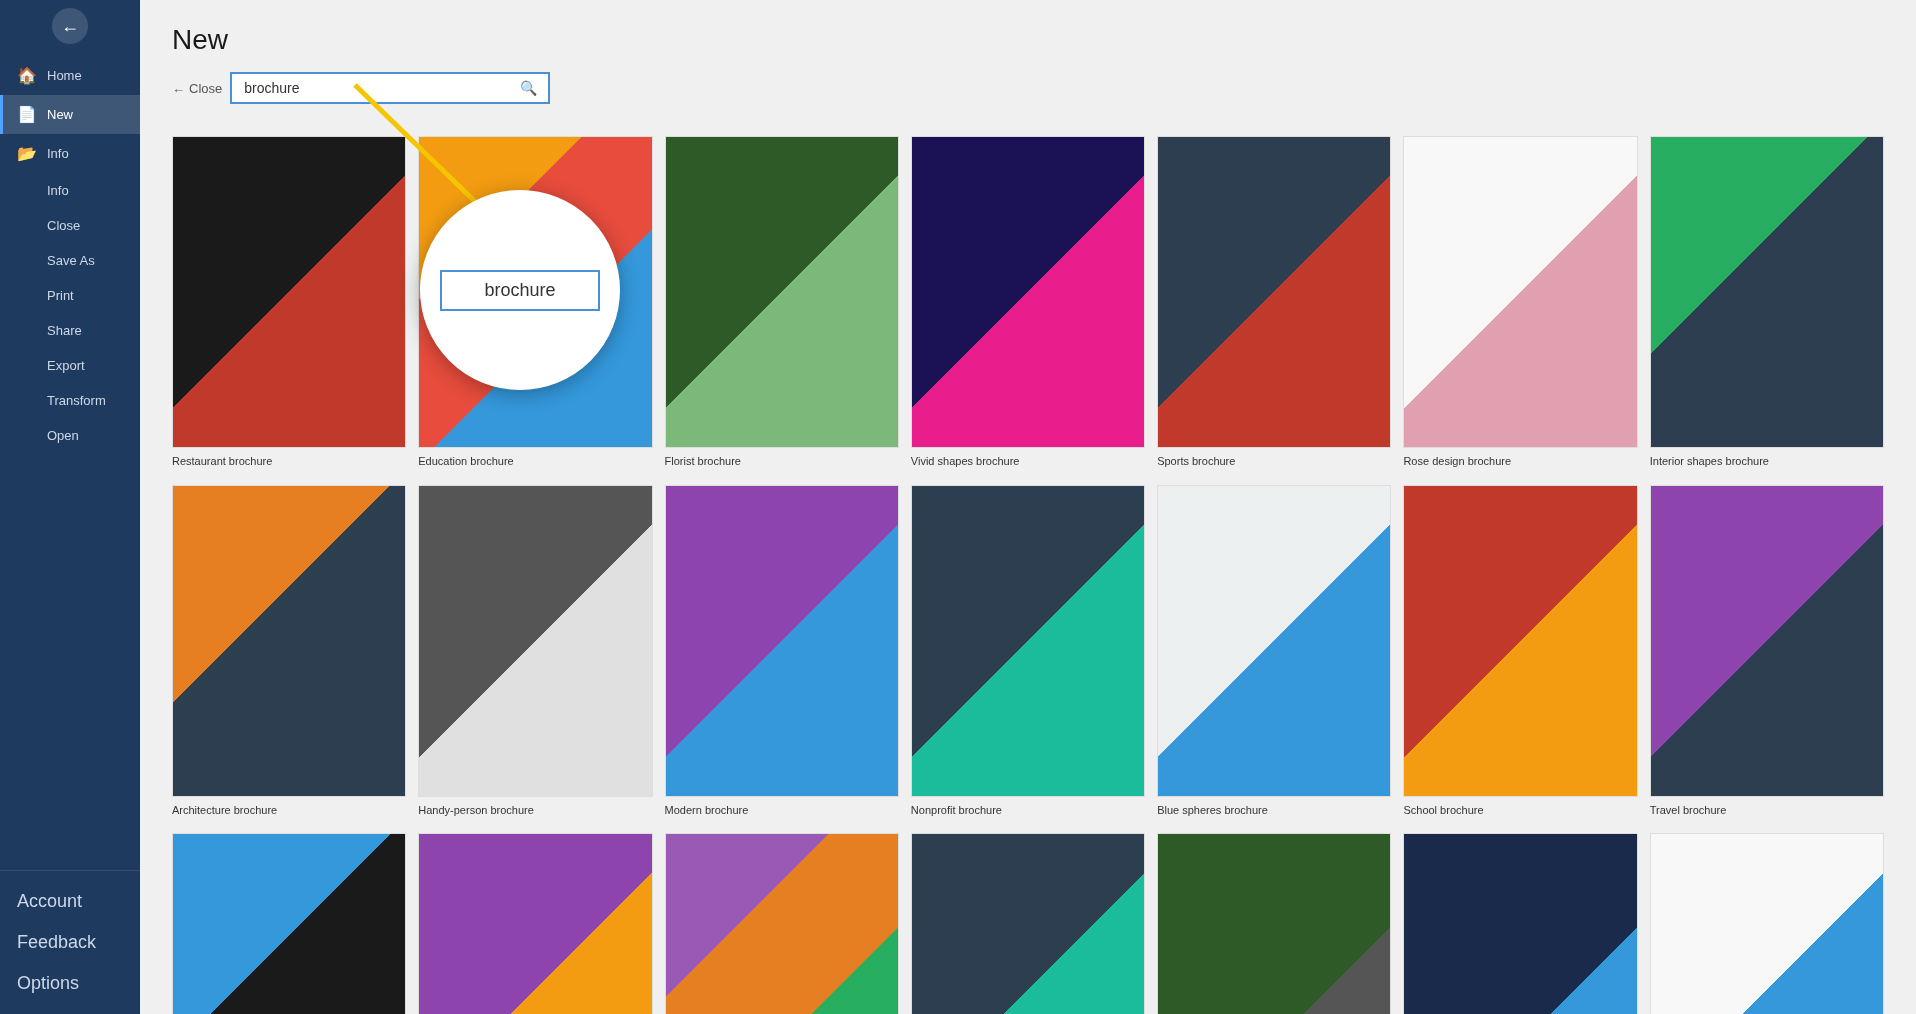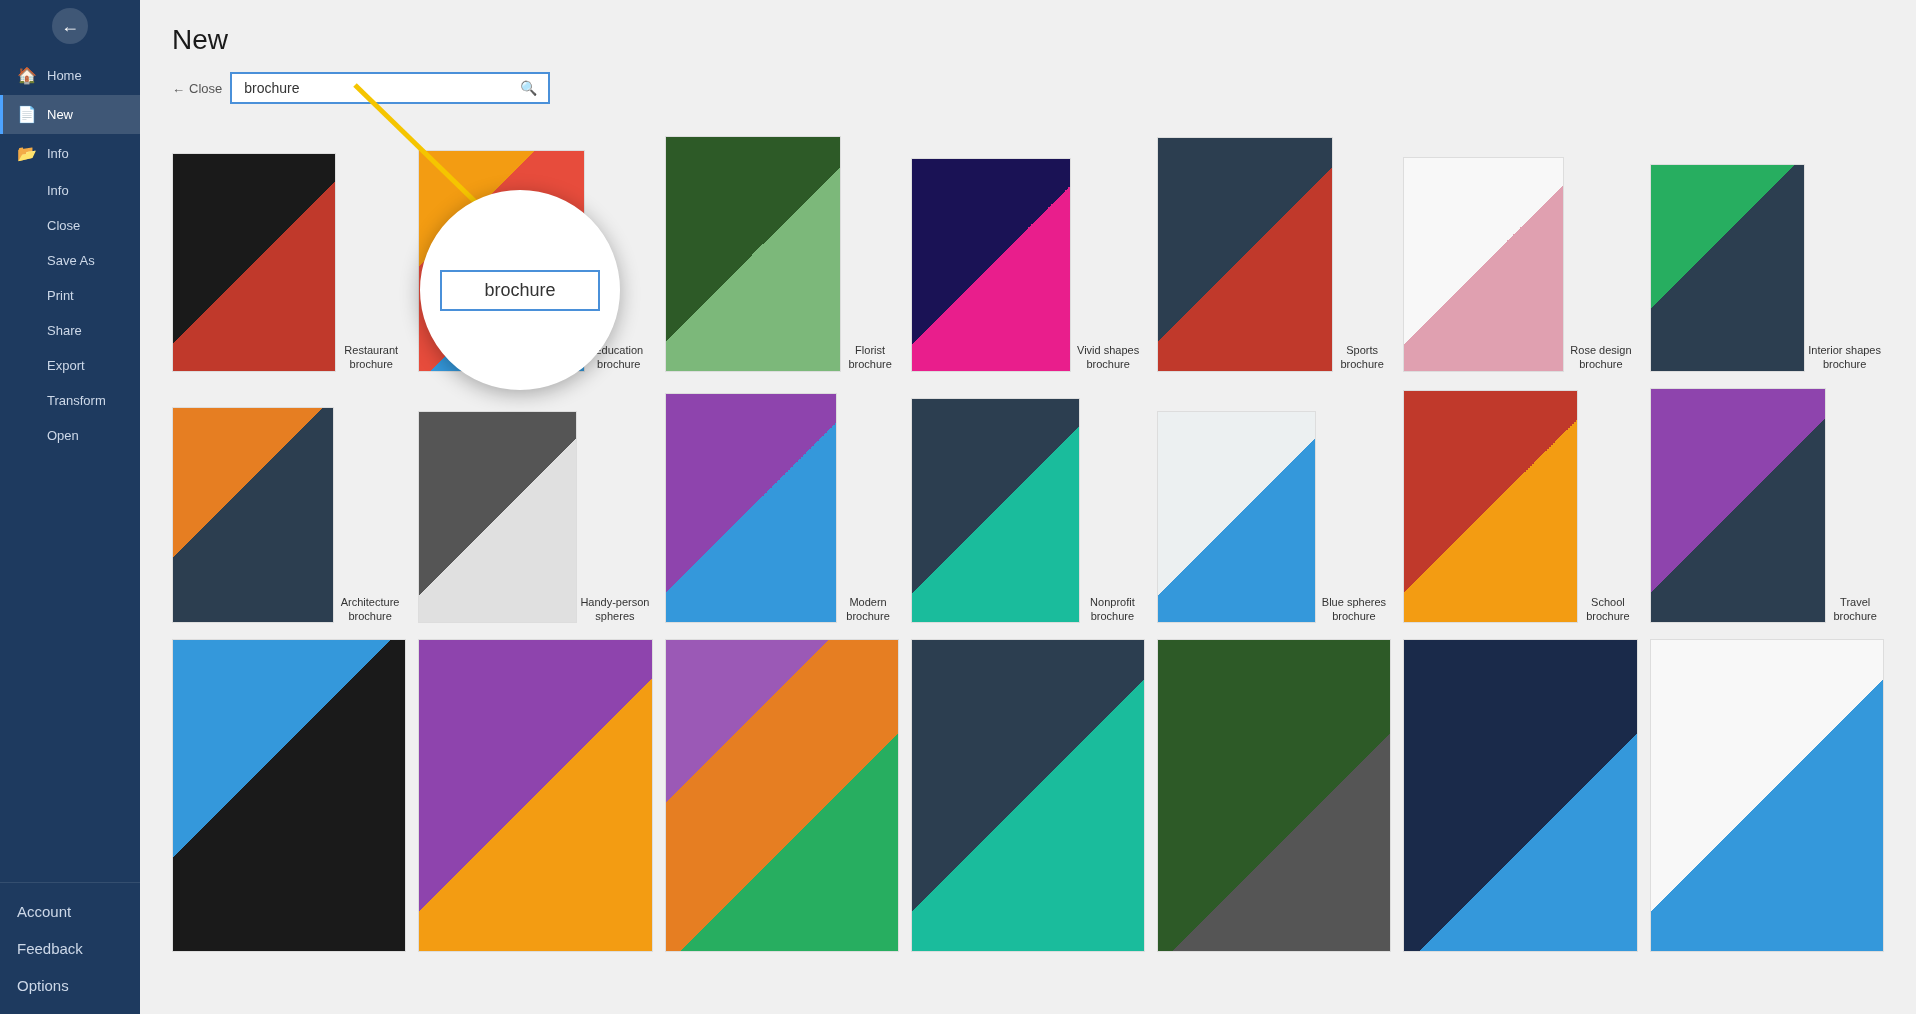--- a/index.html
+++ b/index.html
@@ -110,8 +110,8 @@
     }
     .template-item {
       display: flex;
-      flex-direction: row;
-      align-items: flex-end;
+      flex-direction: column;
+      align-items: flex-start;
       cursor: pointer;
     }
     .template-thumb {

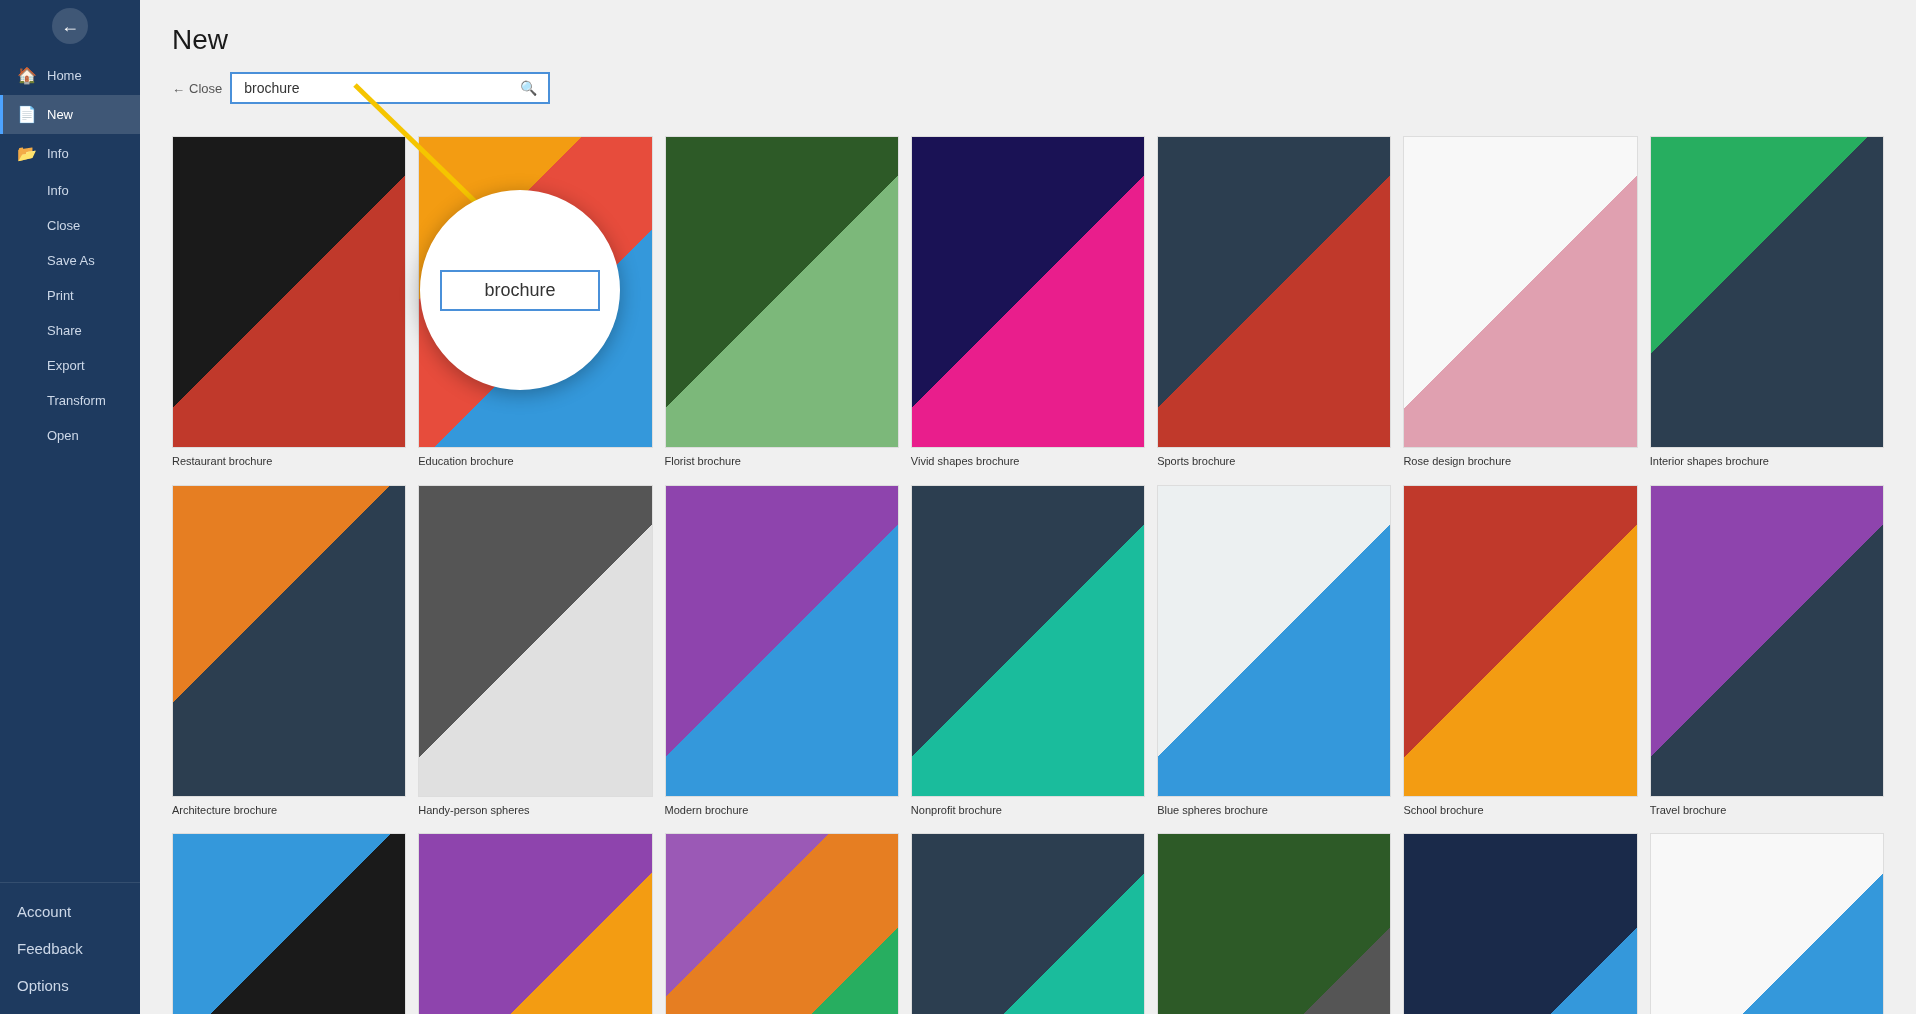--- a/index.html
+++ b/index.html
@@ -315,7 +315,7 @@
         </div>
         <div class="template-item">
           <div class="template-thumb t-handyperson"></div>
-          <div class="template-label">Handy-person spheres</div>
+          <div class="template-label">Handy-person brochure</div>
         </div>
         <div class="template-item">
           <div class="template-thumb t-modern"></div>

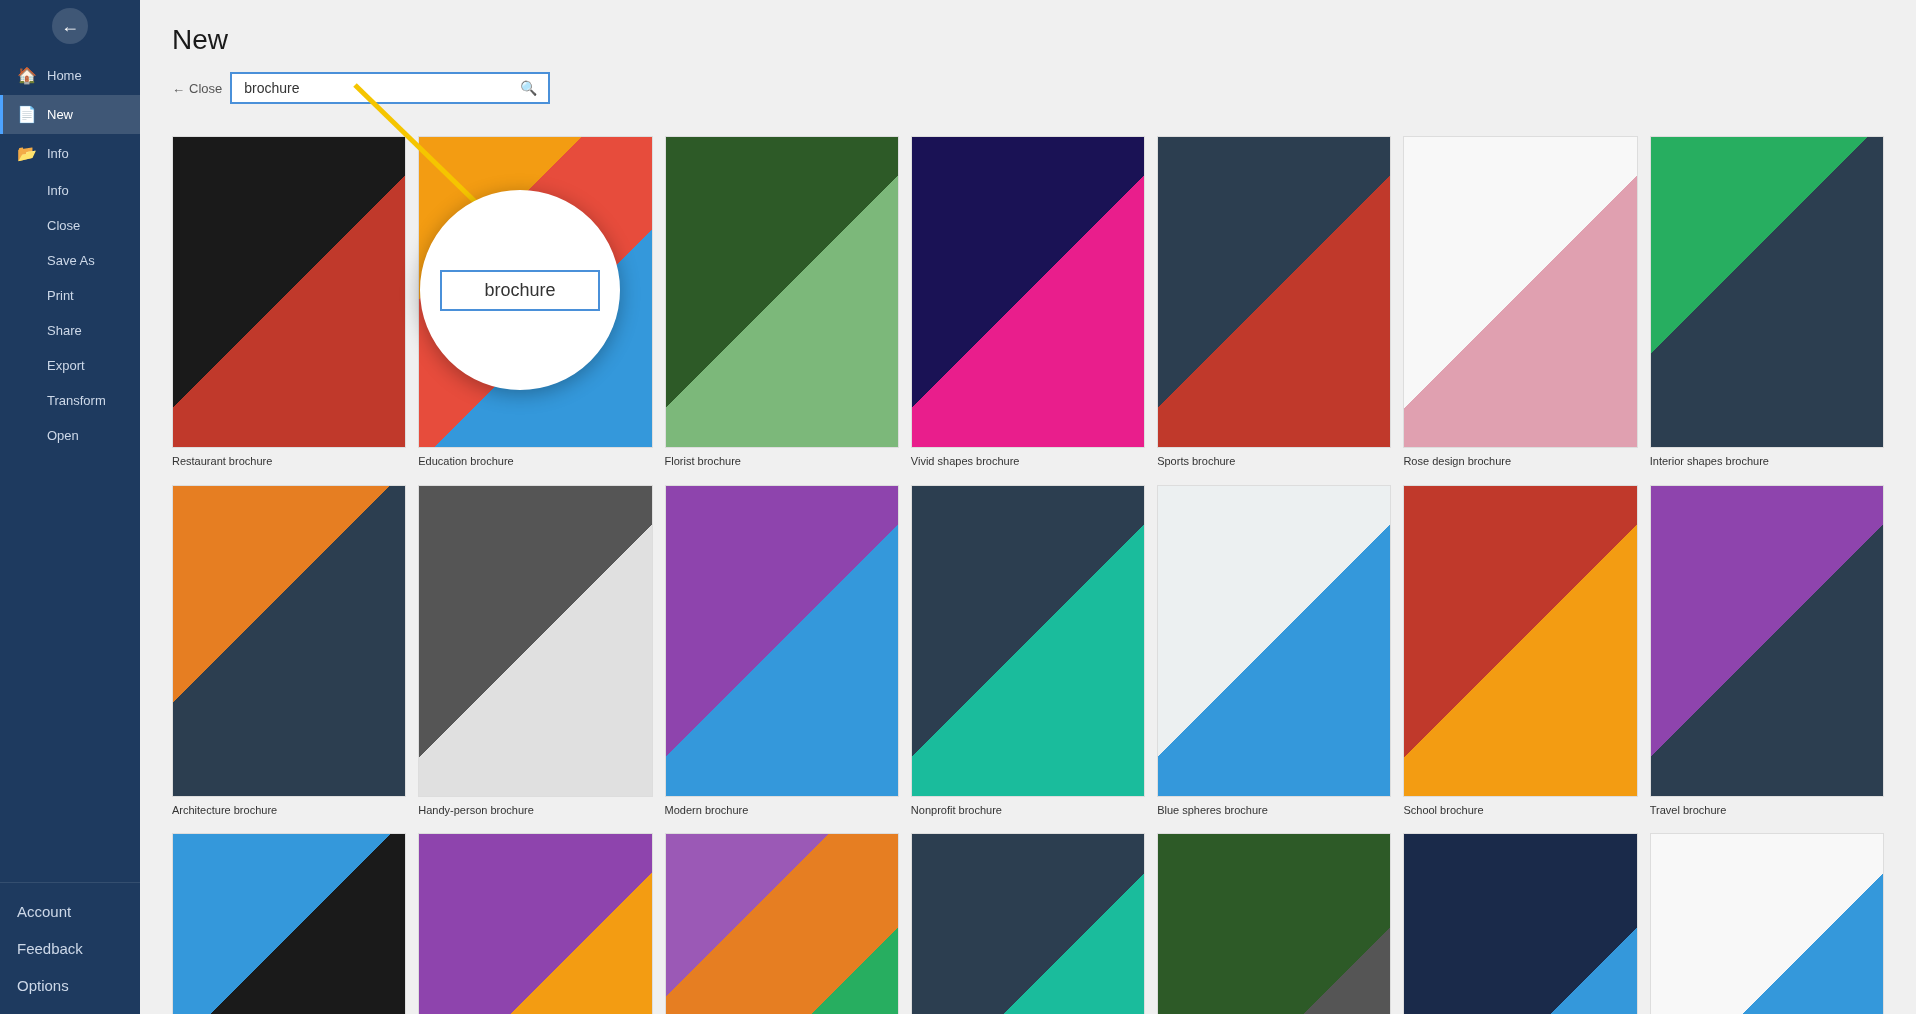--- a/index.html
+++ b/index.html
@@ -38,7 +38,7 @@
     .sidebar-item.active { background: rgba(255,255,255,0.15); color: #fff; border-left: 3px solid #4da3ff; }
     .sidebar-item .si-icon { font-size: 16px; width: 20px; text-align: center; }
     .sidebar-bottom { padding: 10px 0; border-top: 1px solid rgba(255,255,255,0.1); }
-    .sidebar-bottom .sidebar-item { font-size: 15px; }
+    .sidebar-bottom .sidebar-item { font-size: 18px; }
 
     
     #main {

